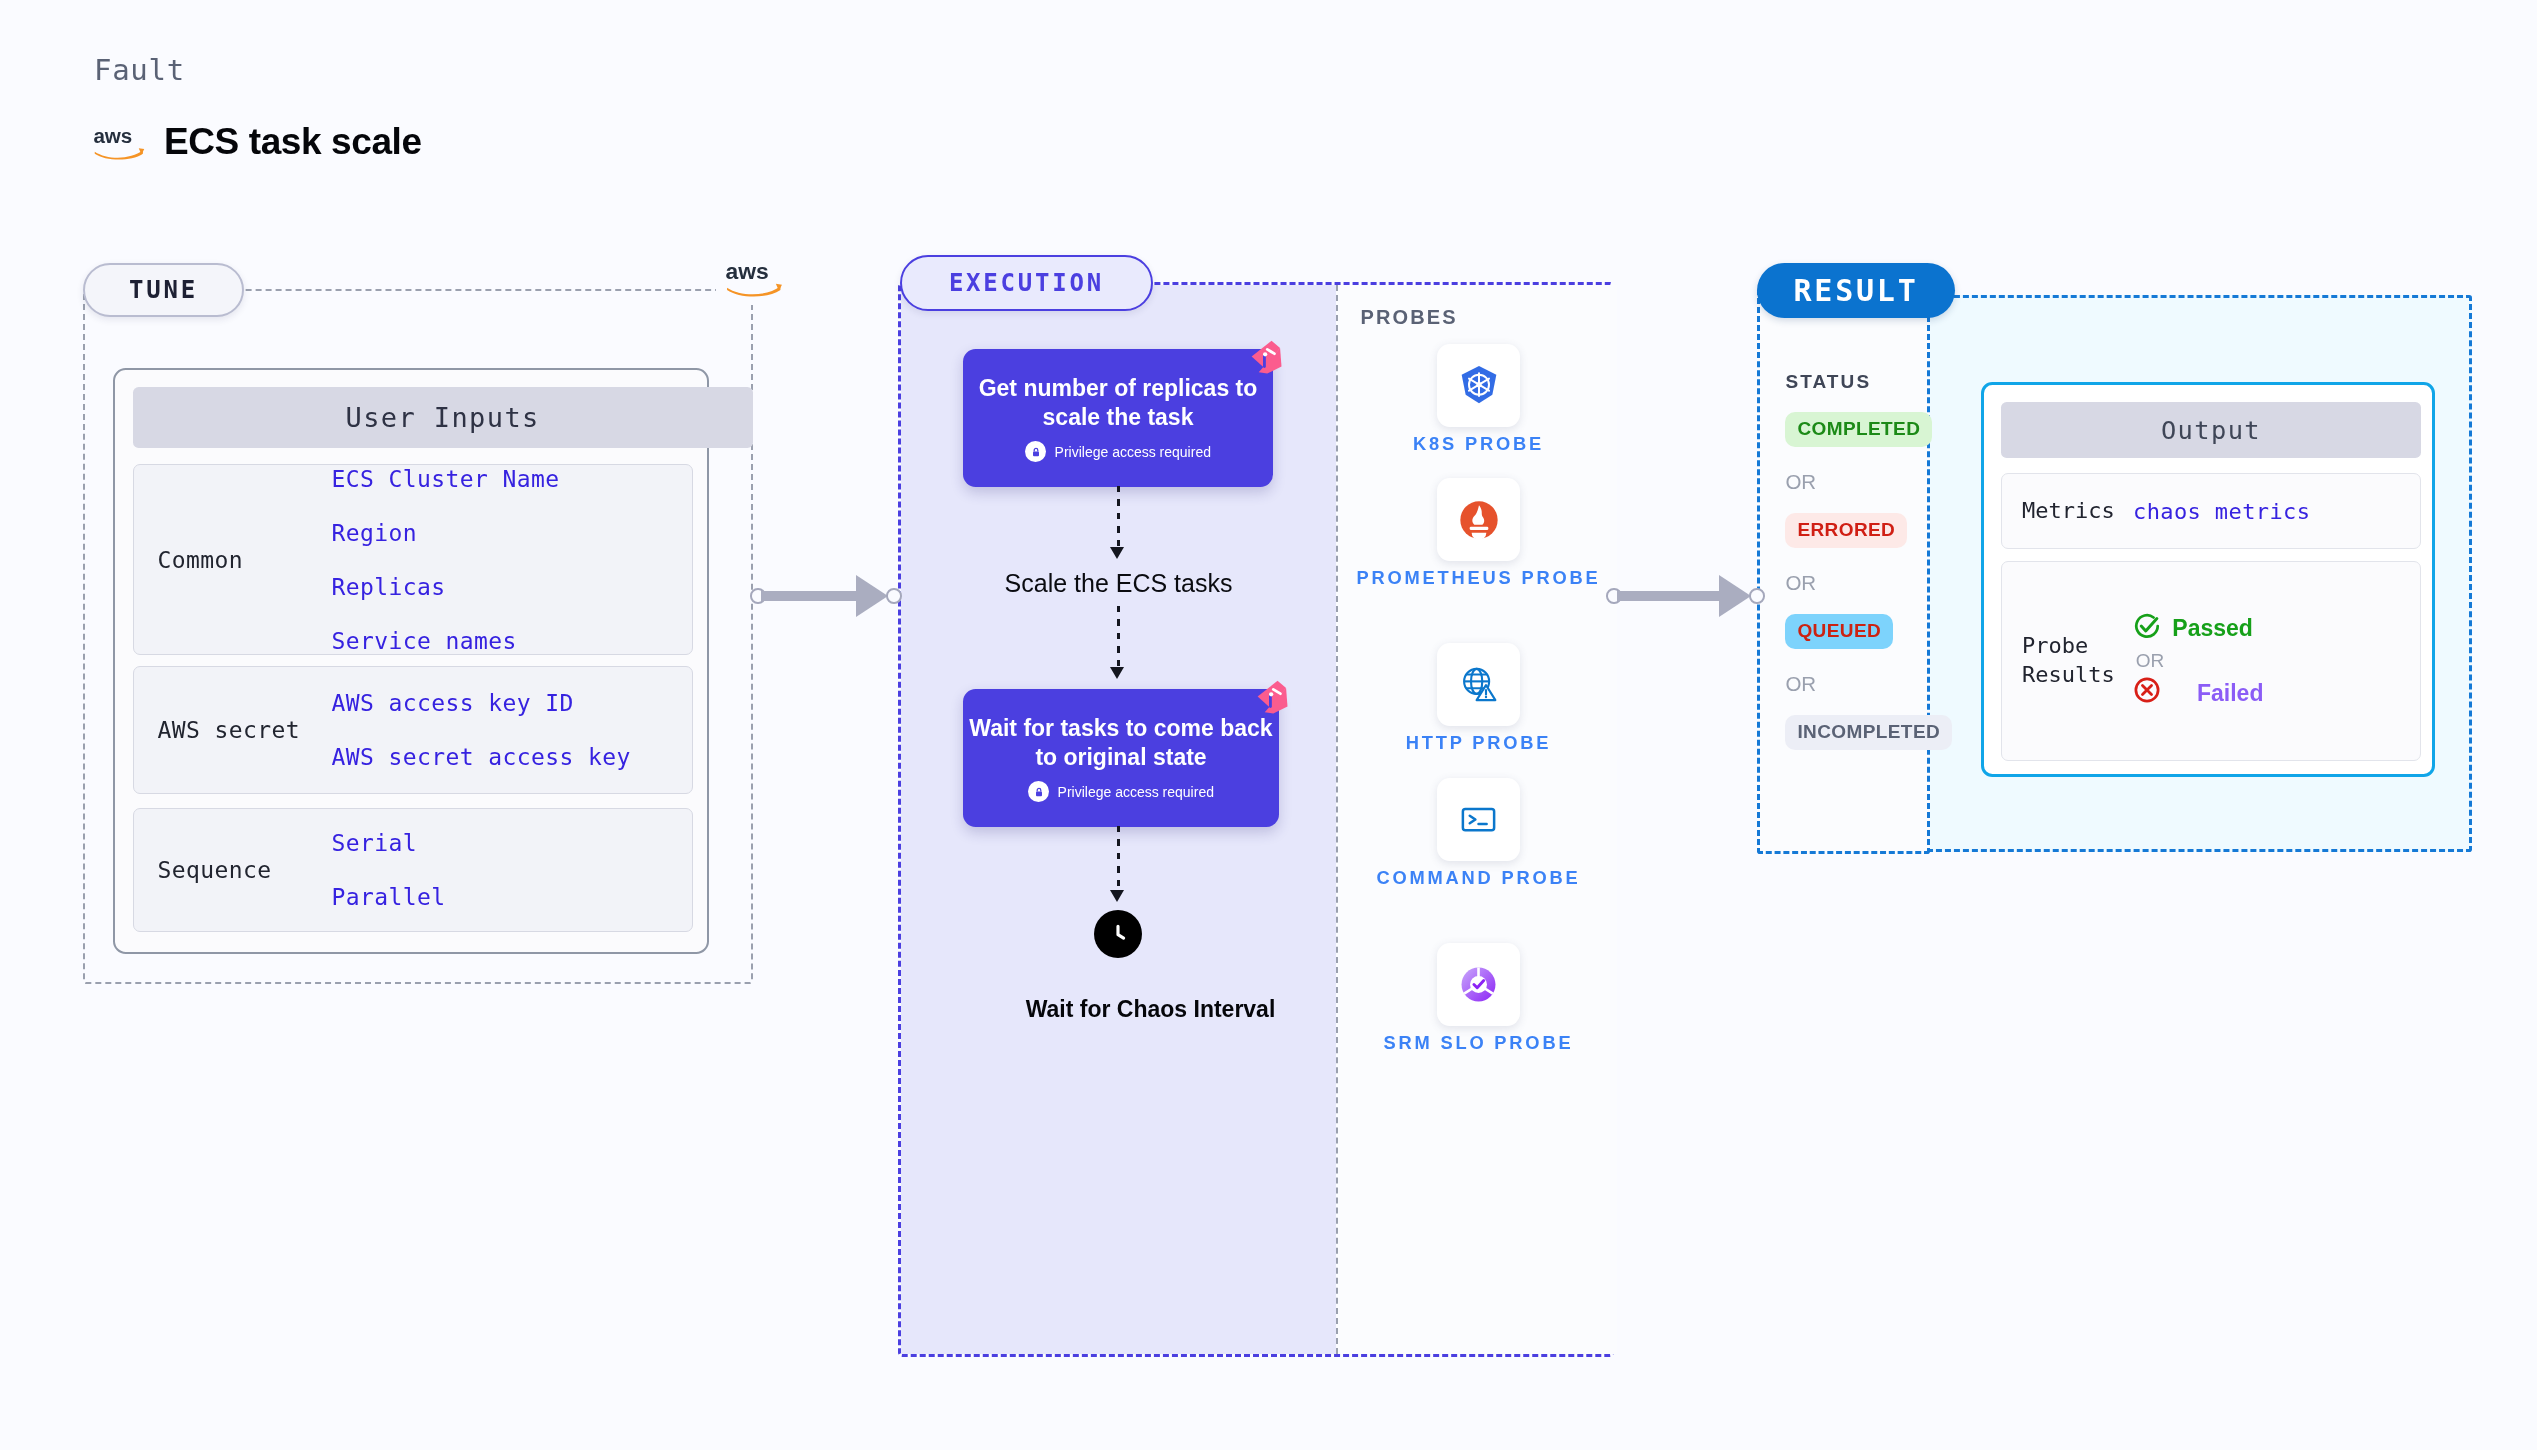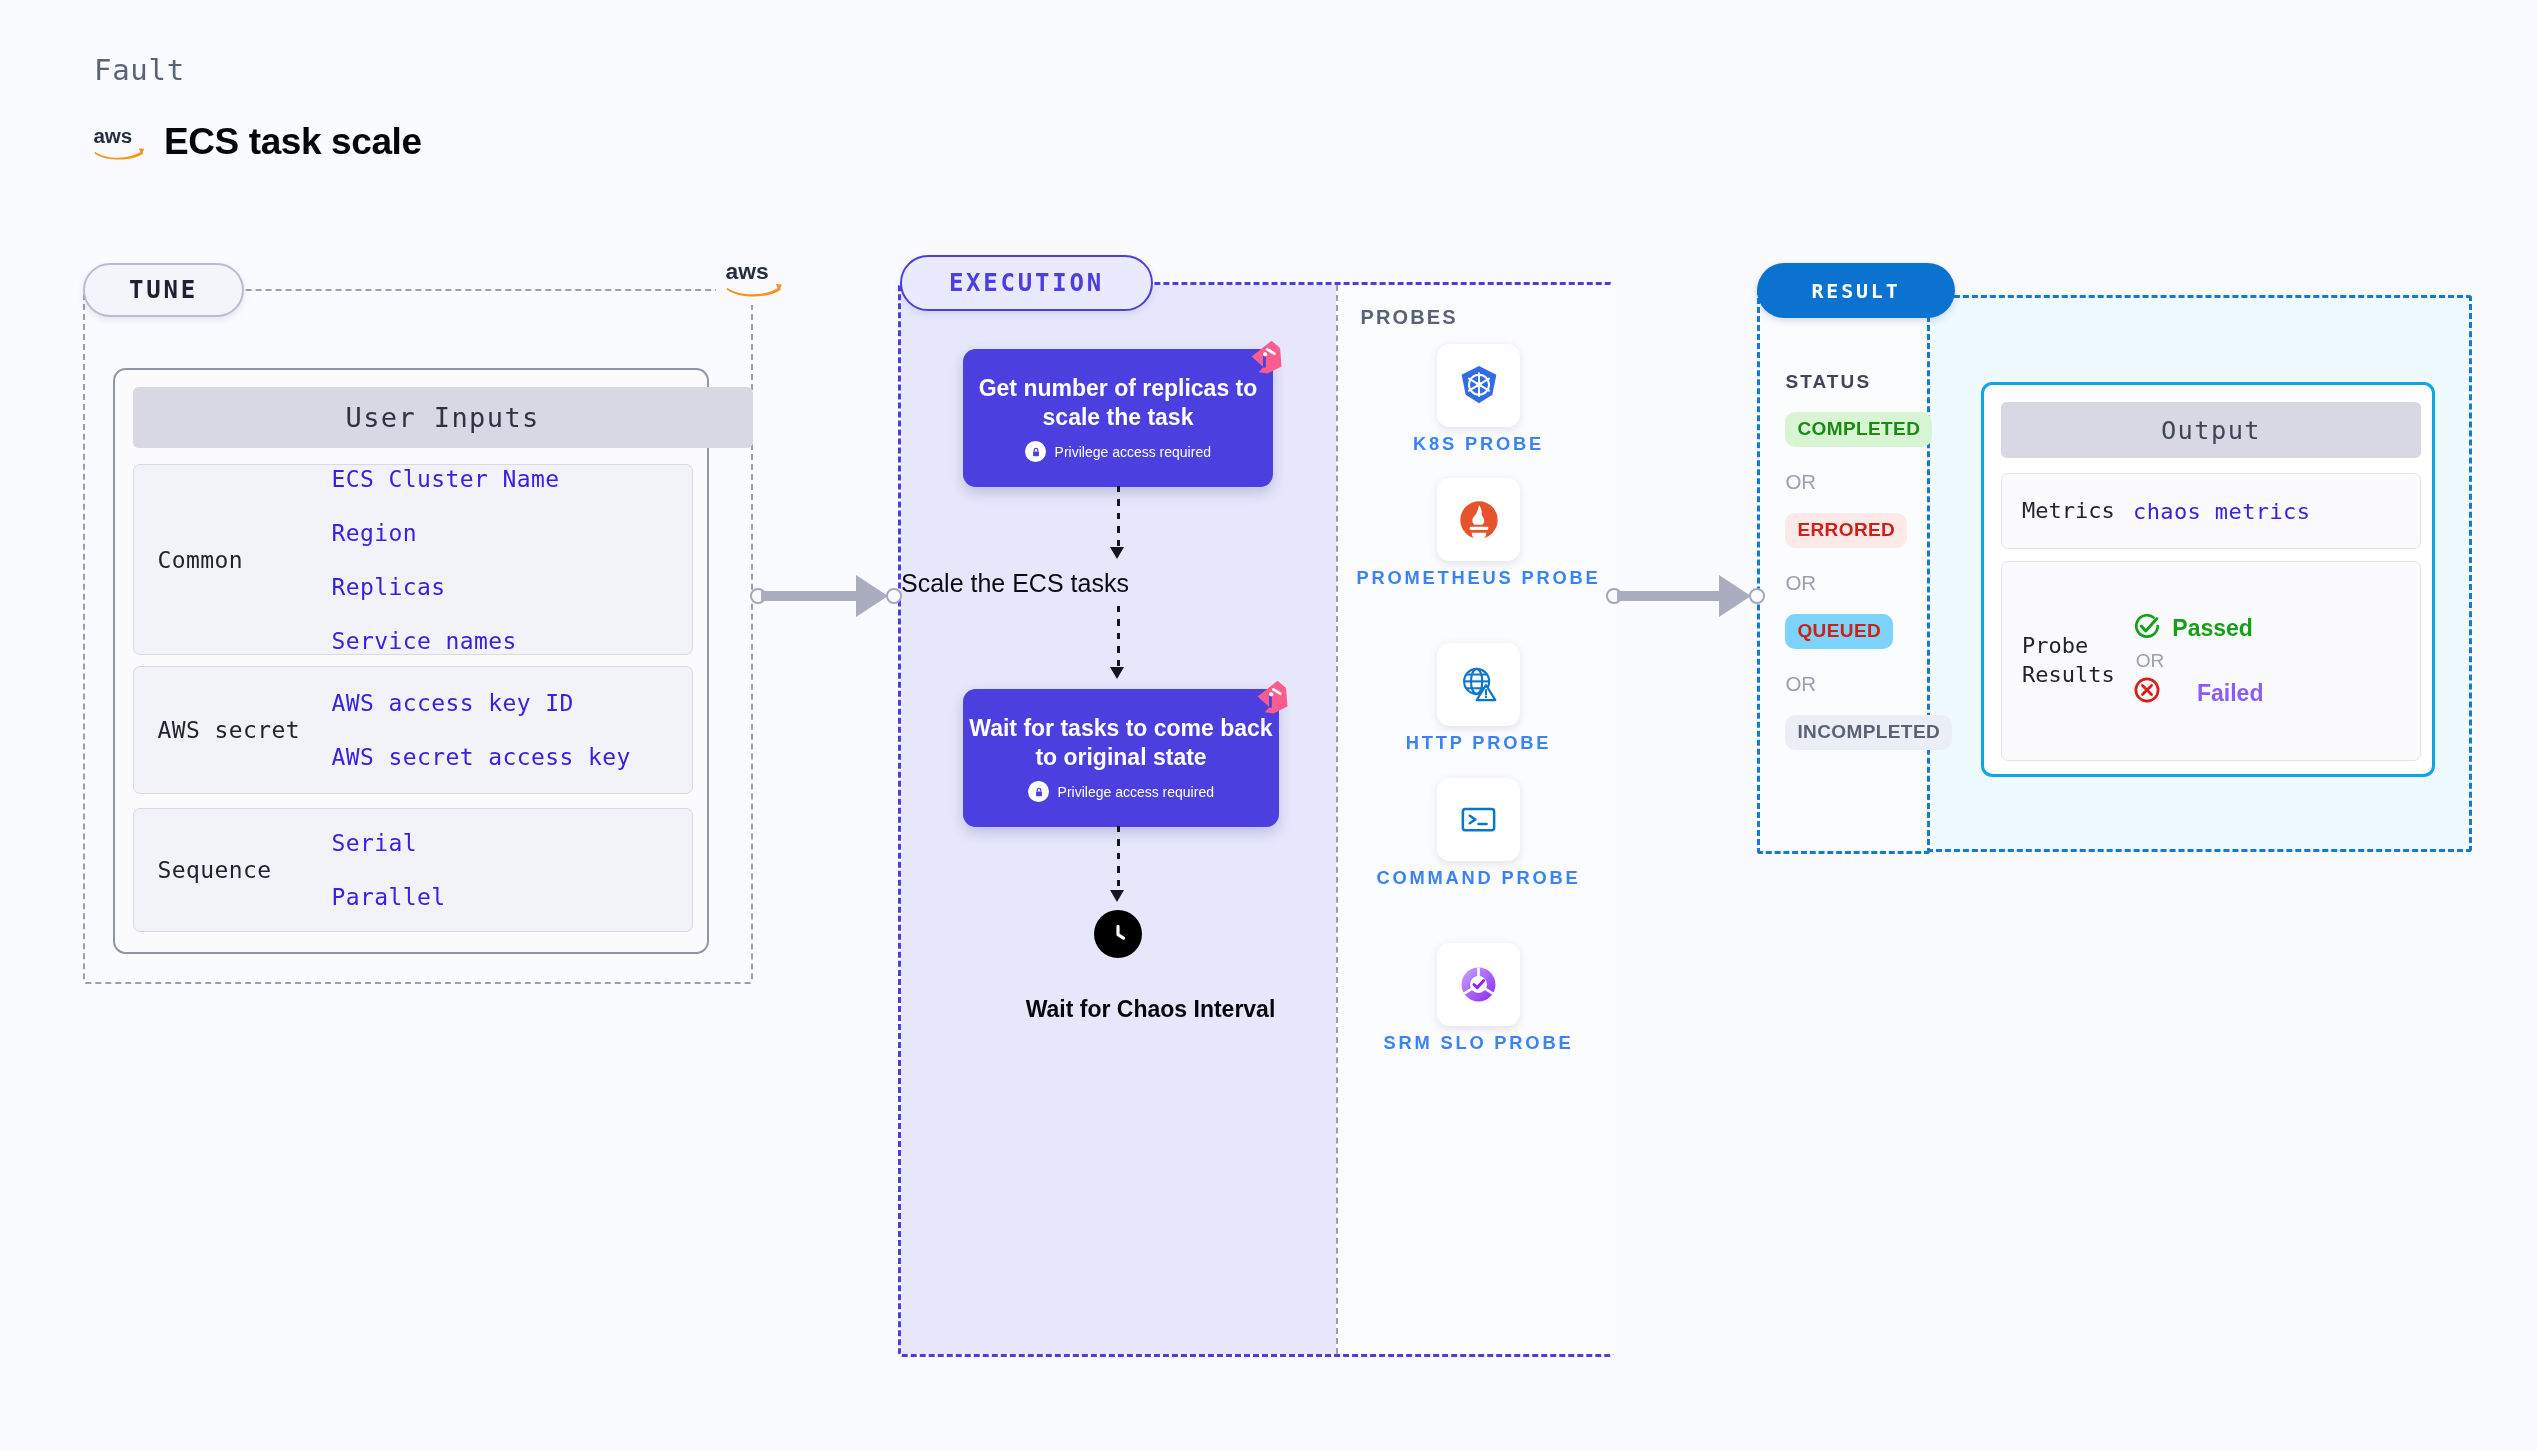--- a/index.html
+++ b/index.html
@@ -43,7 +43,7 @@
   .pill-result {
     left: 1757px; top: 263px; width: 198px; height: 55px;
     background: #0b73cf; border: none; color: #ffffff;
-    font-size: 20px; box-shadow: 0 2.8px 7px rgba(20,60,110,.18);
+    font-size: 30px; box-shadow: 0 2.8px 7px rgba(20,60,110,.18);
   }
 
   

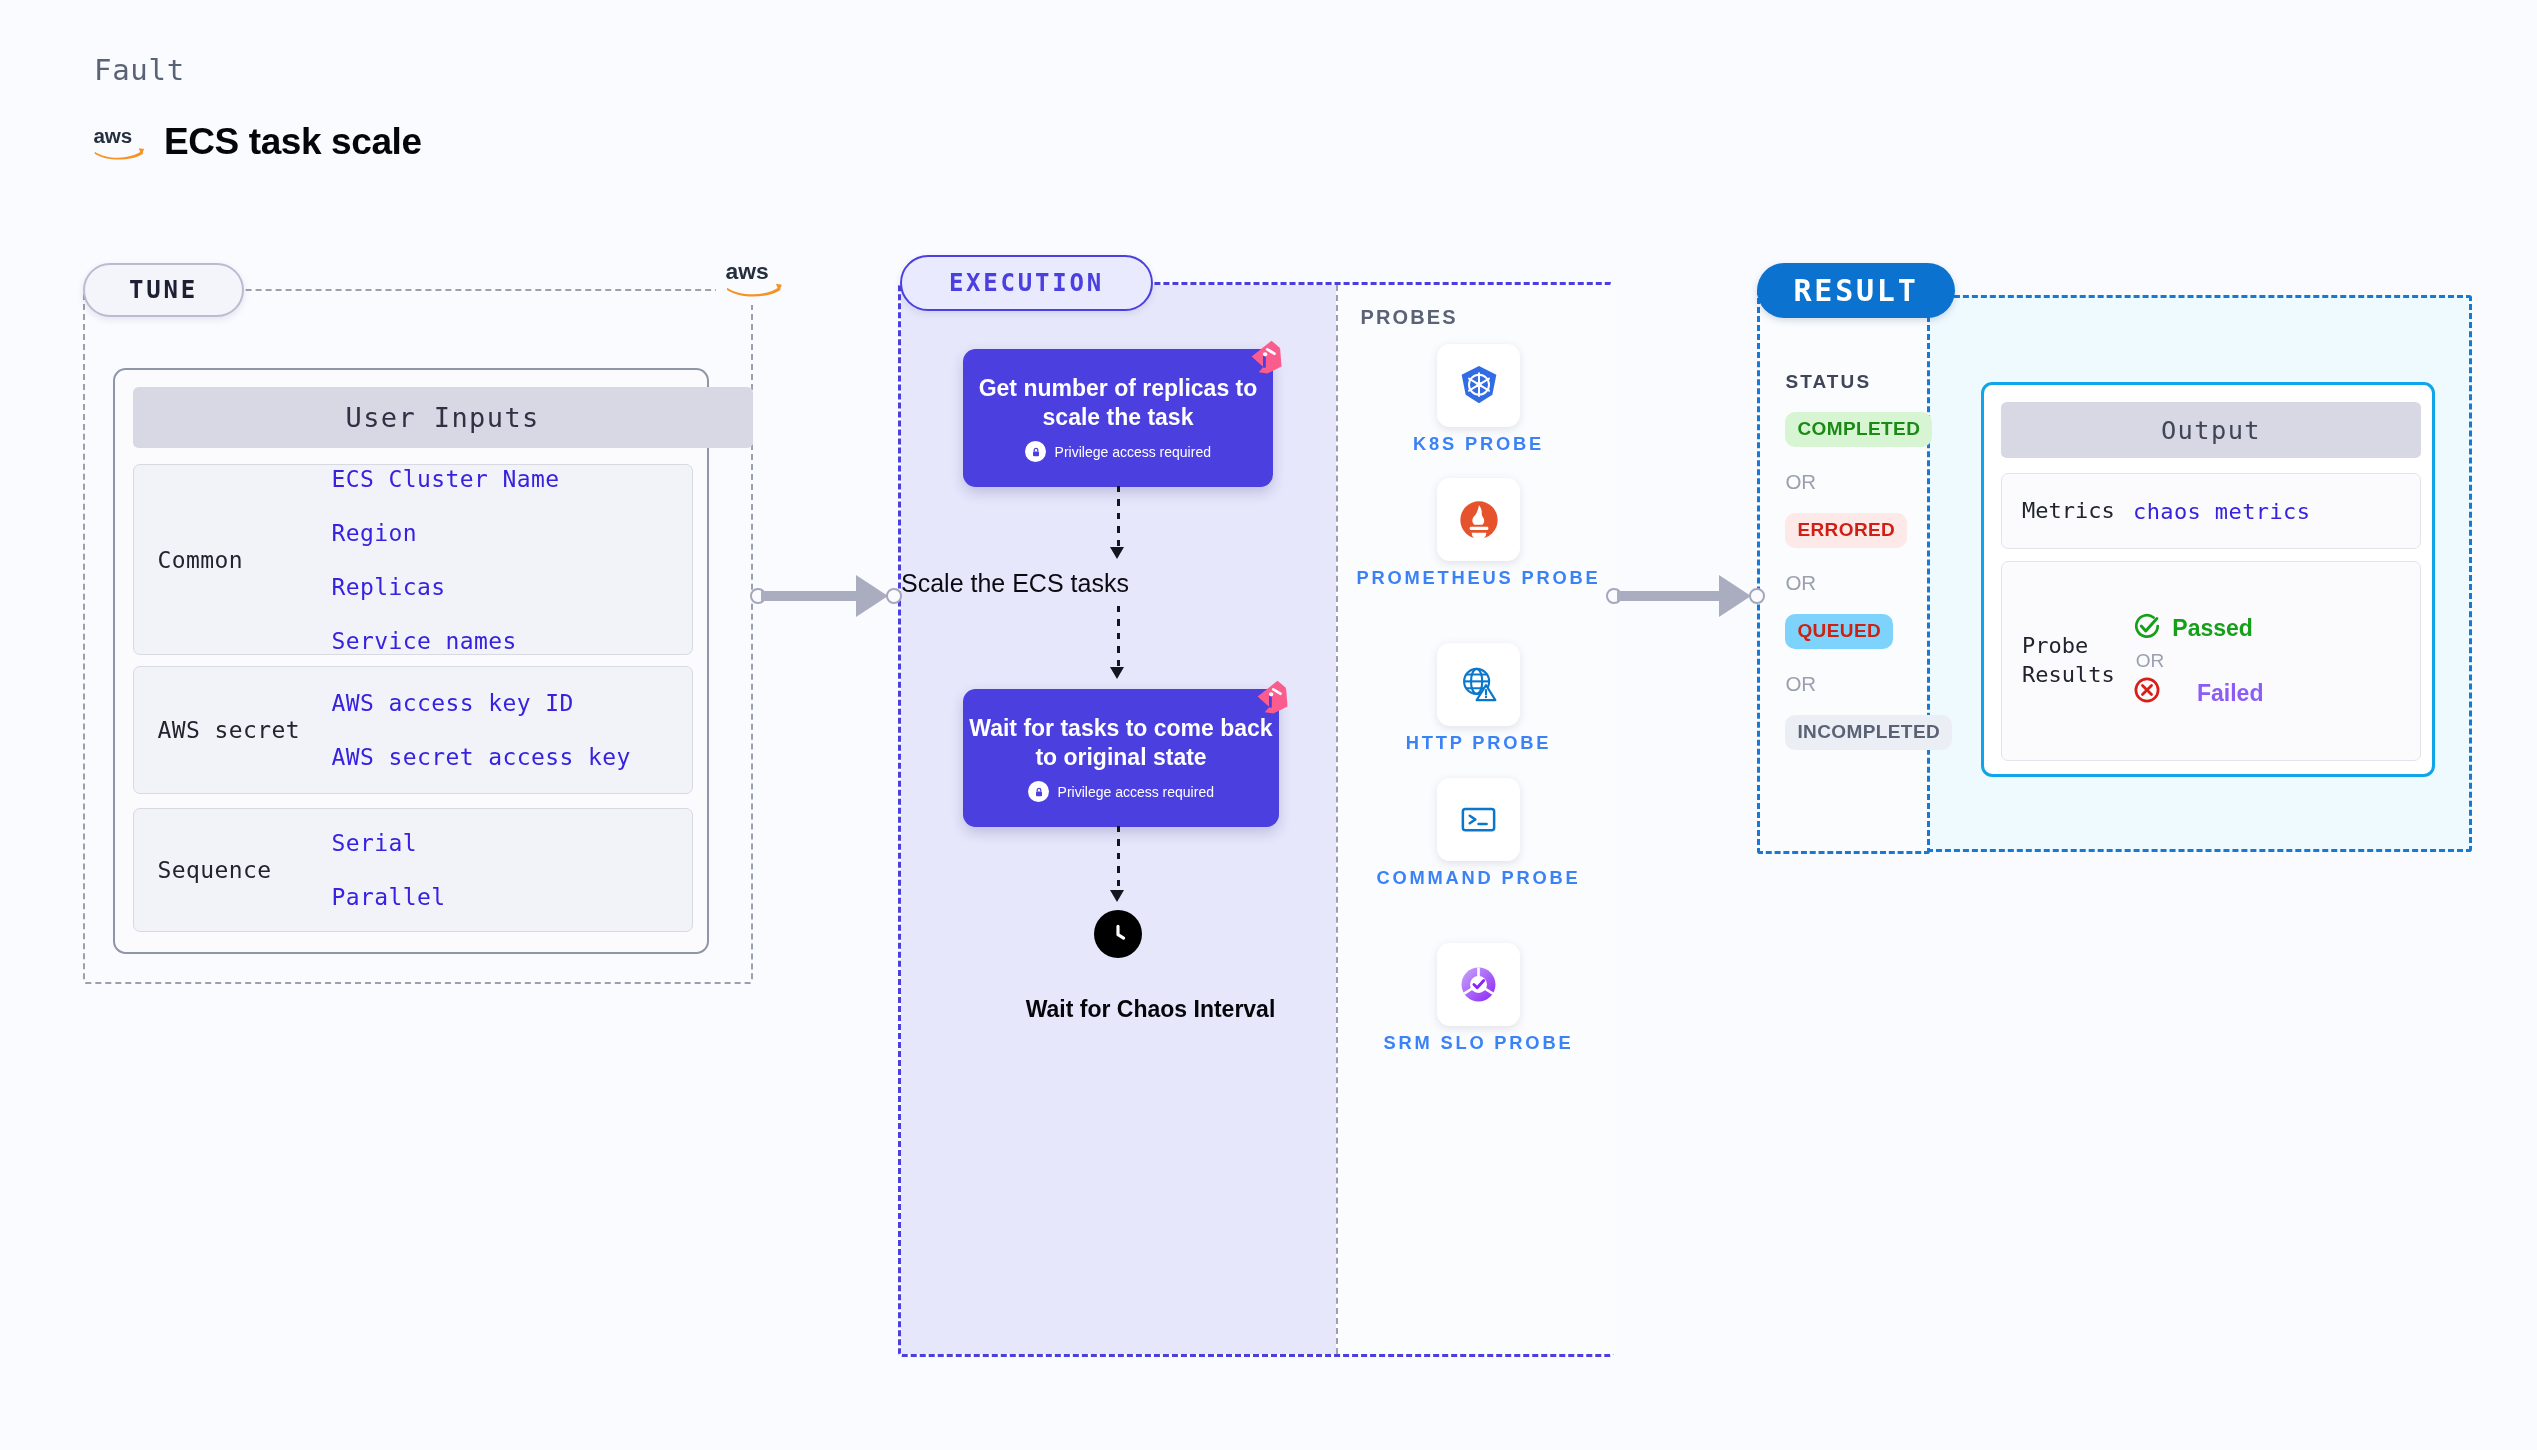--- a/index.html
+++ b/index.html
@@ -143,7 +143,7 @@
   .chaos-badge { position: absolute; right: -10px; top: -11.3px; width: 40px; height: 37px; }
   .estep-label {
     position: absolute; font-family: "Liberation Sans", sans-serif;
-    font-size: 25px; color: #0a0b10; width: 435px; left: 0;
+    font-size: 25px; color: #0a0b10; text-align: center; width: 435px; left: 0;
   }
   .dotline {
     position: absolute; width: 2.8px; background:

